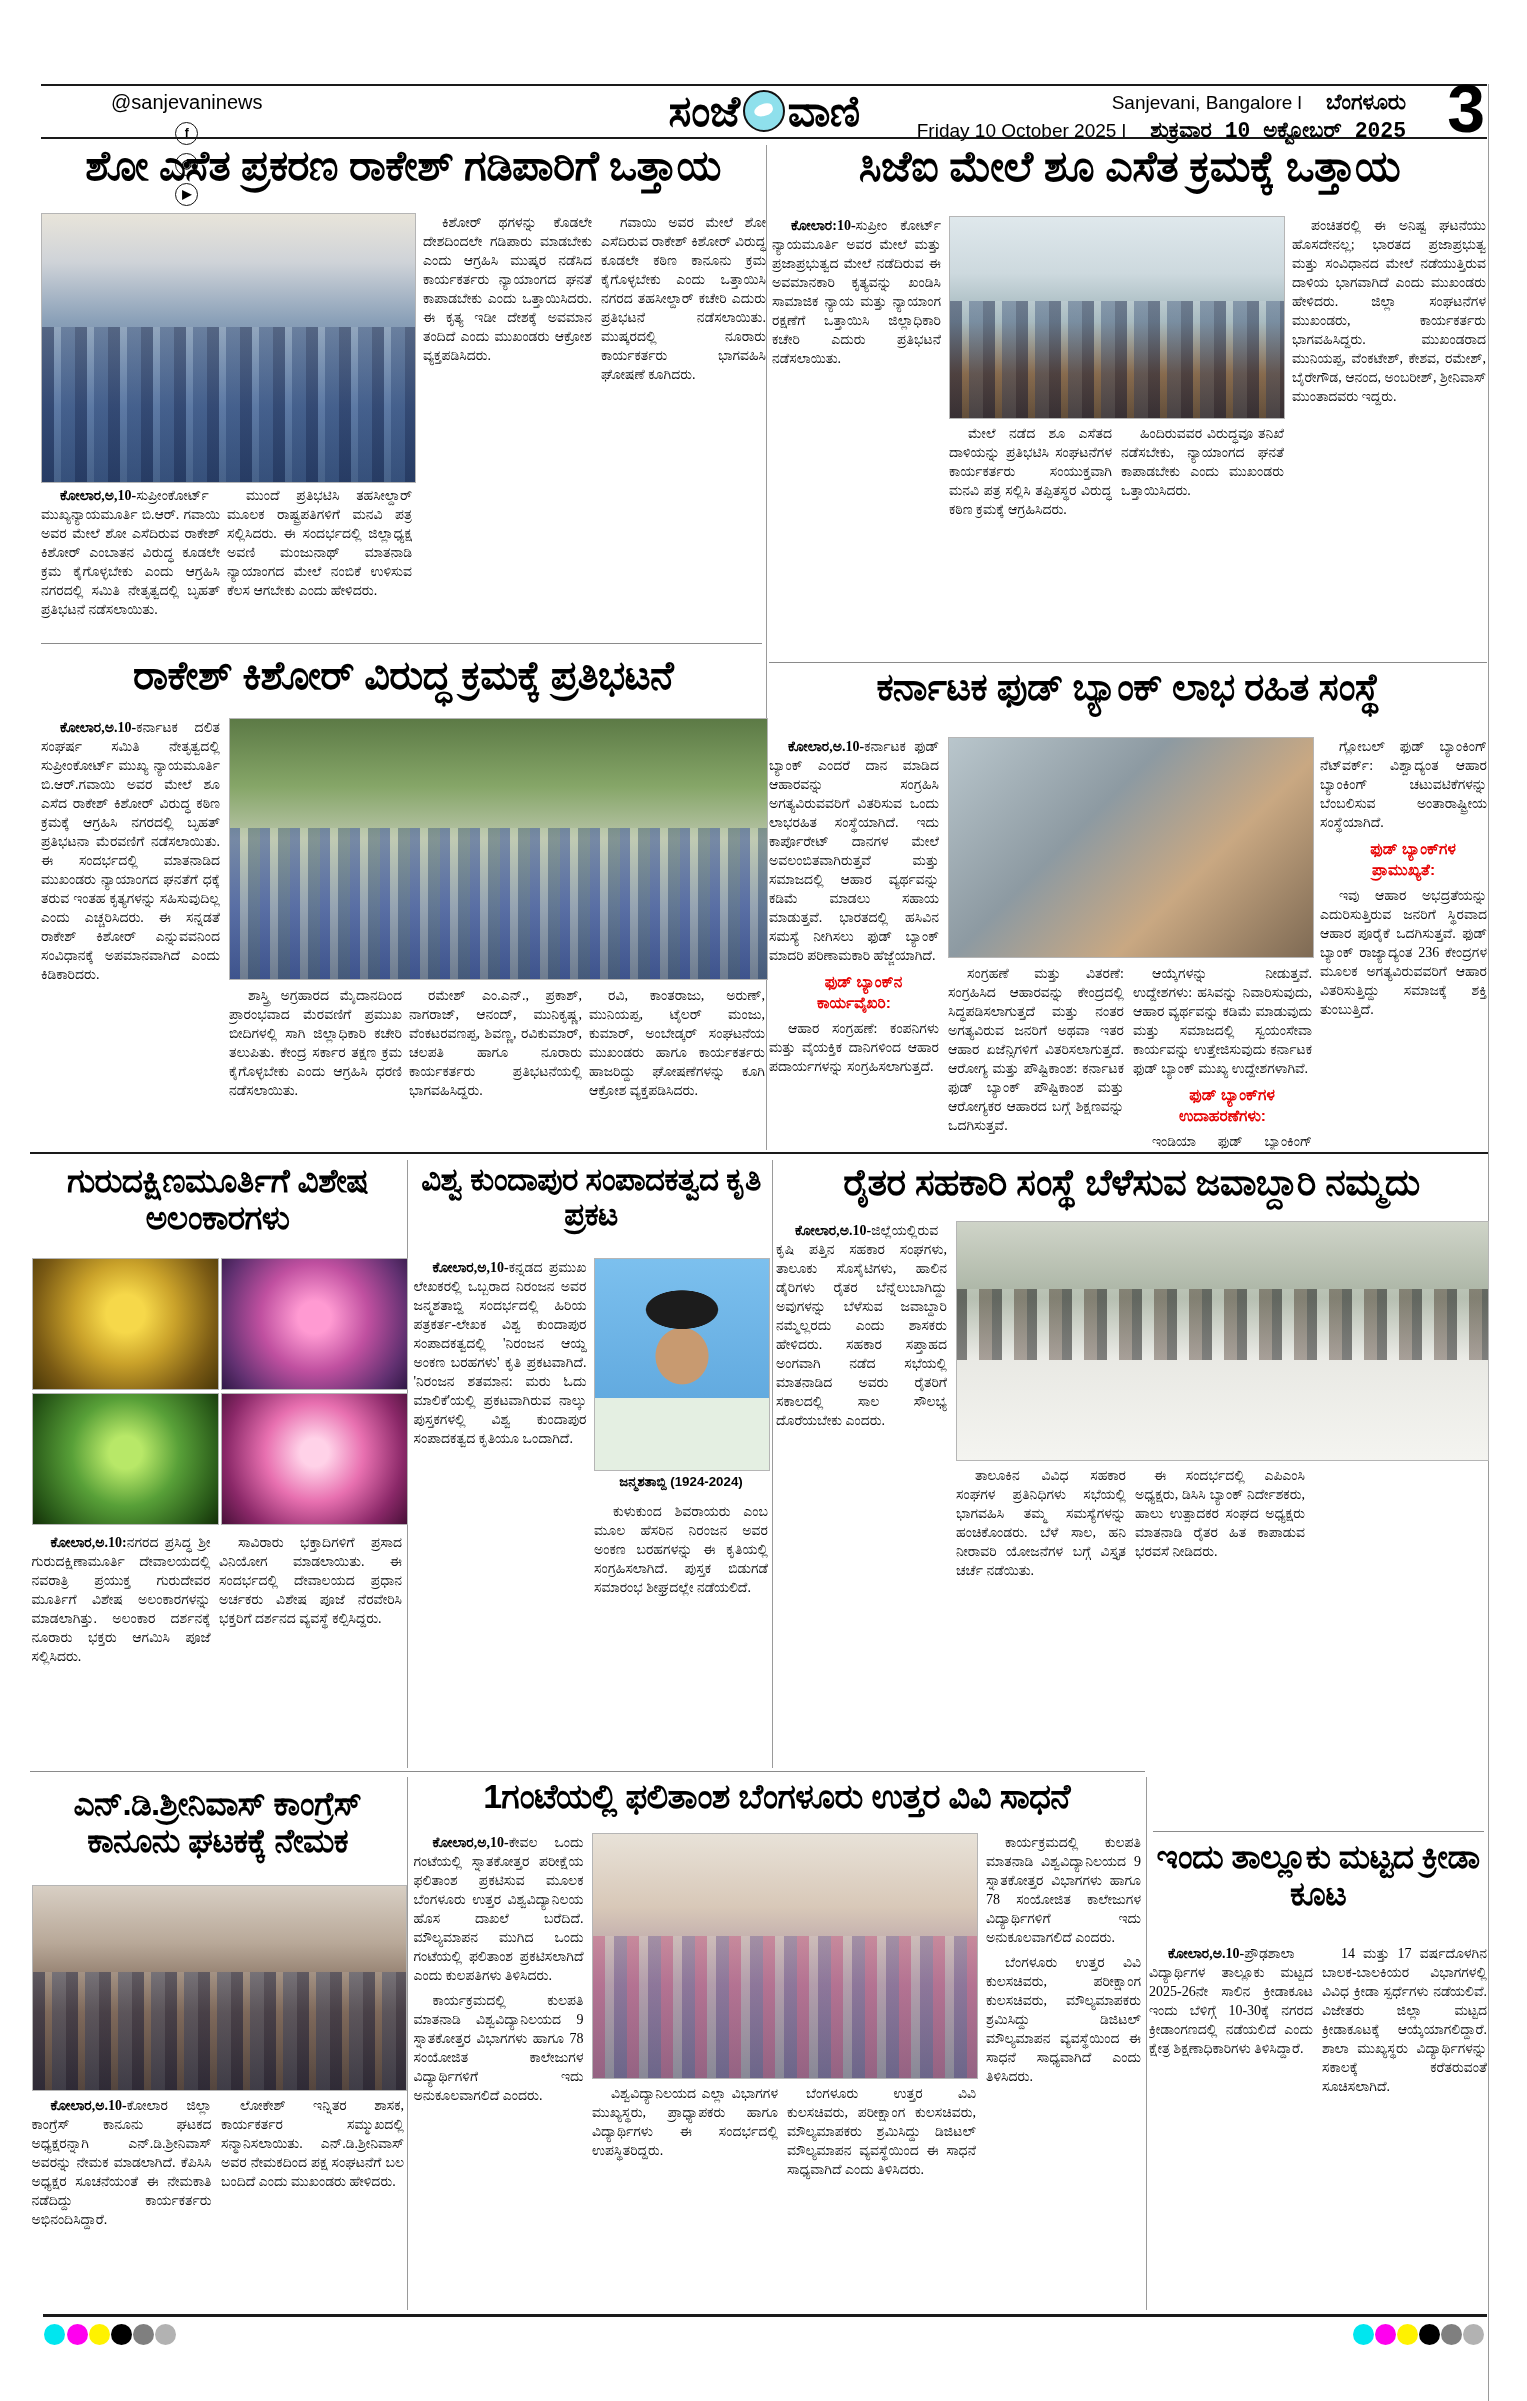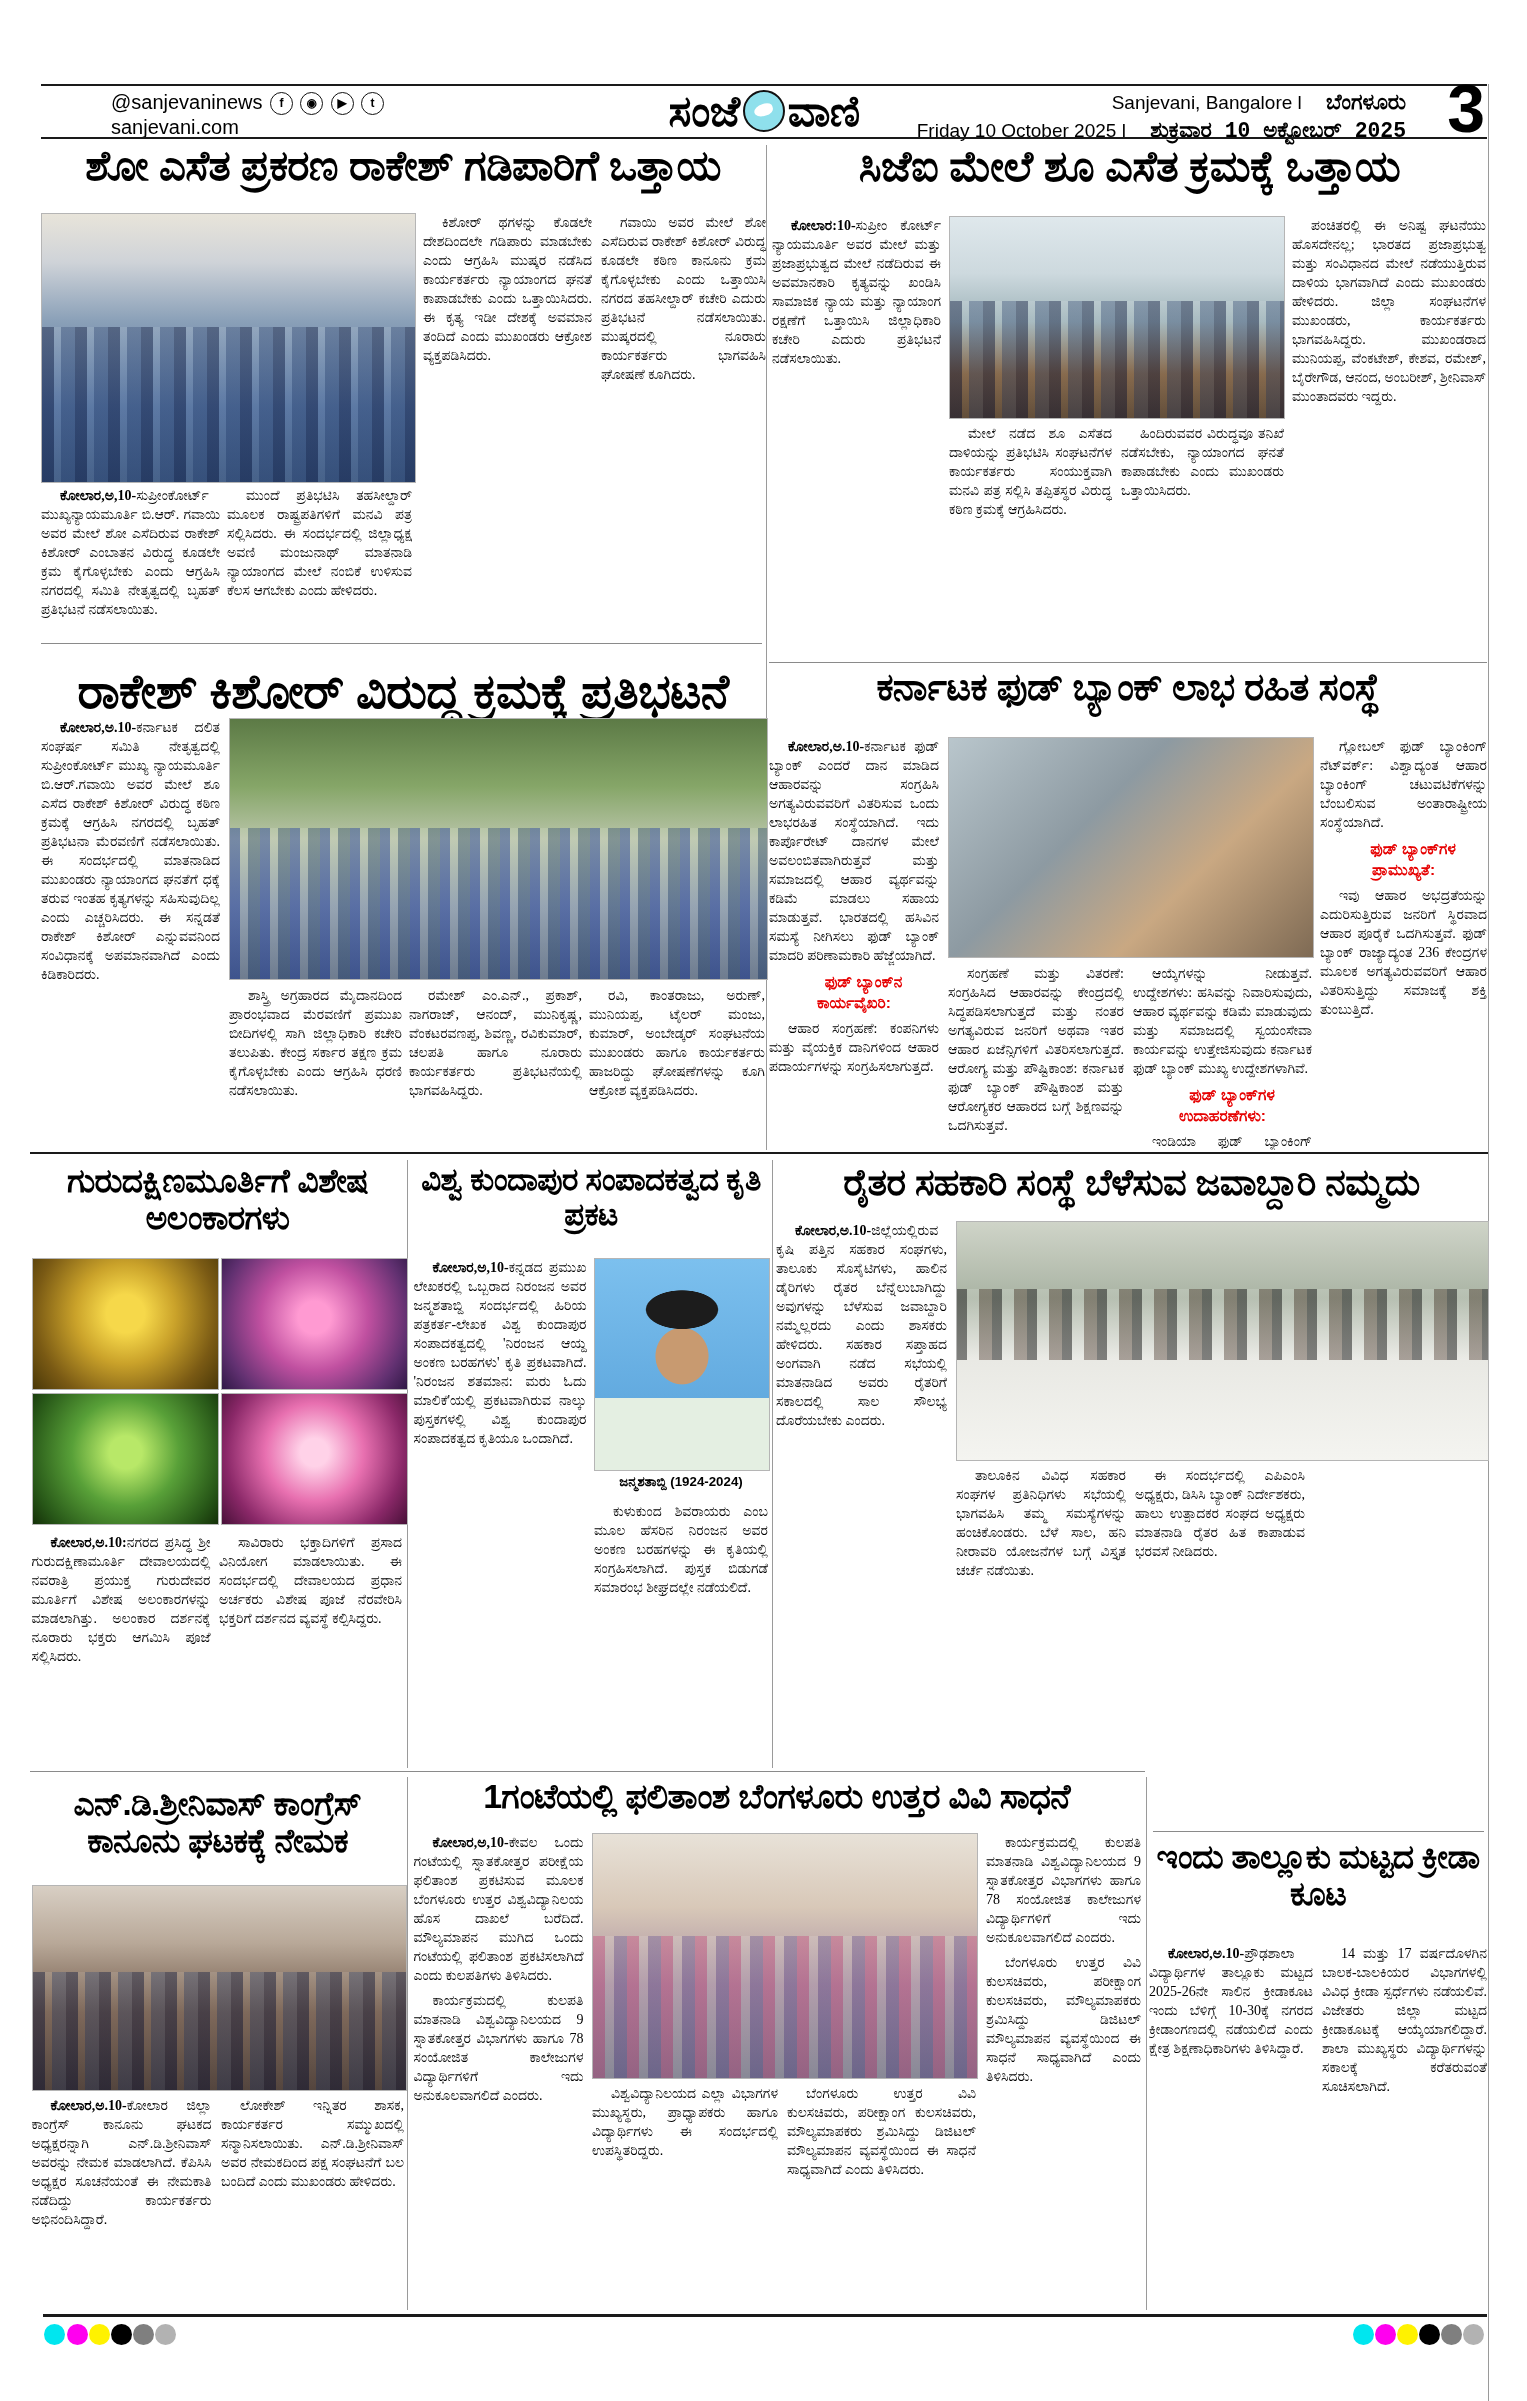--- a/index.html
+++ b/index.html
@@ -10,7 +10,7 @@
   .vline{position:absolute;background:#9a9a9a;width:0.7px;}
   .rule-dark{background:#1a1a1a;}
   .masthead-left{position:absolute;left:111px;top:90px;font-size:20px;line-height:25px;}
-  .social-row{display:flex;align-items:flex-end;gap:7.4px;}
+  .social-row{display:flex;align-items:center;gap:7.4px;flex-direction:column;}
   .soc{display:inline-flex;align-items:center;justify-content:center;width:21px;height:21px;
        border:1.5px solid #111;border-radius:50%;font-size:12px;font-weight:bold;}
   .logo{position:absolute;left:0;top:87px;width:1528px;text-align:center;font-weight:bold;

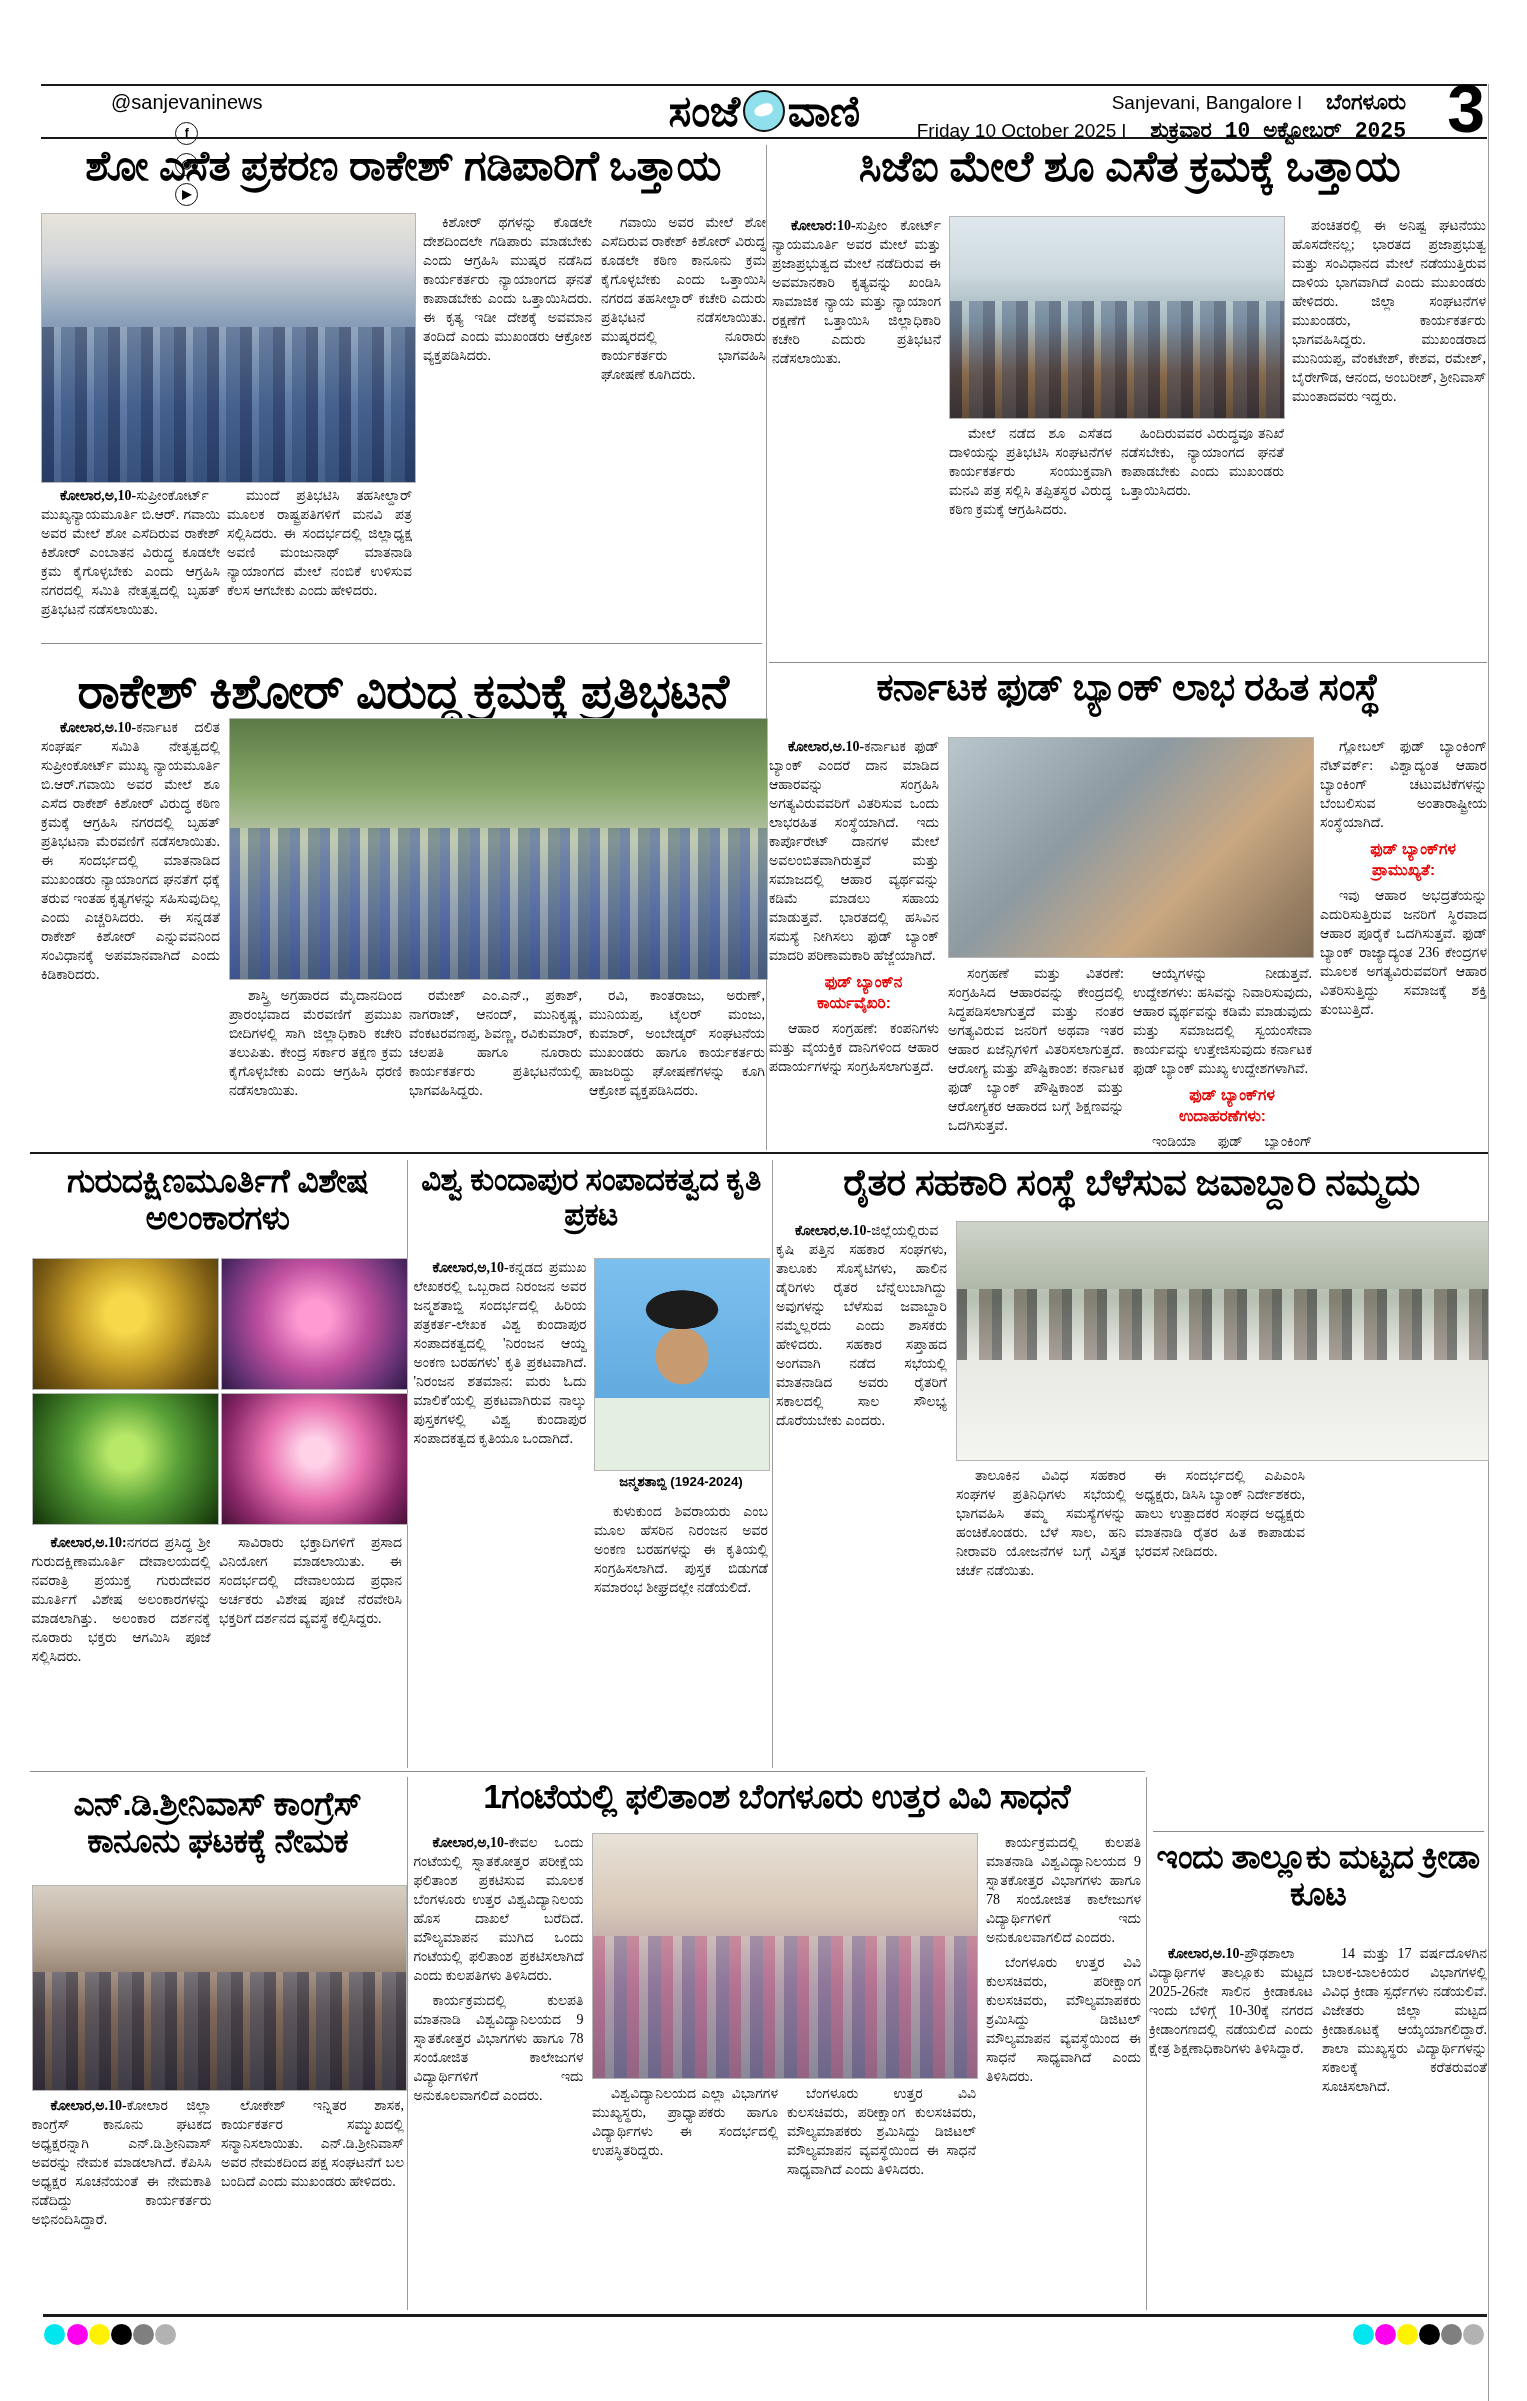--- a/index.html
+++ b/index.html
@@ -145,7 +145,7 @@
   </div>
 
   <div class="article" style="left:41px;top:650px;width:724px;height:500px">
-    <div class="hl" style="top:15px;font-size:48px">ರಾಕೇಶ್ ಕಿಶೋರ್ ವಿರುದ್ಧ ಕ್ರಮಕ್ಕೆ ಪ್ರತಿಭಟನೆ</div>
+    <div class="hl" style="top:3px;font-size:40px">ರಾಕೇಶ್ ಕಿಶೋರ್ ವಿರುದ್ಧ ಕ್ರಮಕ್ಕೆ ಪ್ರತಿಭಟನೆ</div>
     <div class="col" style="left:0;top:68px;width:179px;height:432px">
       <p class="first"><b>ಕೋಲಾರ,ಅ.10-</b><span>ಕರ್ನಾಟಕ ದಲಿತ ಸಂಘರ್ಷ ಸಮಿತಿ ನೇತೃತ್ವದಲ್ಲಿ ಸುಪ್ರೀಂಕೋರ್ಟ್ ಮುಖ್ಯ ನ್ಯಾಯಮೂರ್ತಿ ಬಿ.ಆರ್.ಗವಾಯಿ ಅವರ ಮೇಲೆ ಶೂ ಎಸೆದ ರಾಕೇಶ್ ಕಿಶೋರ್ ವಿರುದ್ಧ ಕಠಿಣ ಕ್ರಮಕ್ಕೆ ಆಗ್ರಹಿಸಿ ನಗರದಲ್ಲಿ ಬೃಹತ್ ಪ್ರತಿಭಟನಾ ಮೆರವಣಿಗೆ ನಡೆಸಲಾಯಿತು. ಈ ಸಂದರ್ಭದಲ್ಲಿ ಮಾತನಾಡಿದ ಮುಖಂಡರು ನ್ಯಾಯಾಂಗದ ಘನತೆಗೆ ಧಕ್ಕೆ ತರುವ ಇಂತಹ ಕೃತ್ಯಗಳನ್ನು ಸಹಿಸುವುದಿಲ್ಲ ಎಂದು ಎಚ್ಚರಿಸಿದರು. ಈ ಸನ್ನಡತೆ ರಾಕೇಶ್ ಕಿಶೋರ್ ಎನ್ನುವವನಿಂದ ಸಂವಿಧಾನಕ್ಕೆ ಅಪಮಾನವಾಗಿದೆ ಎಂದು ಕಿಡಿಕಾರಿದರು.</span></p>
     </div>

